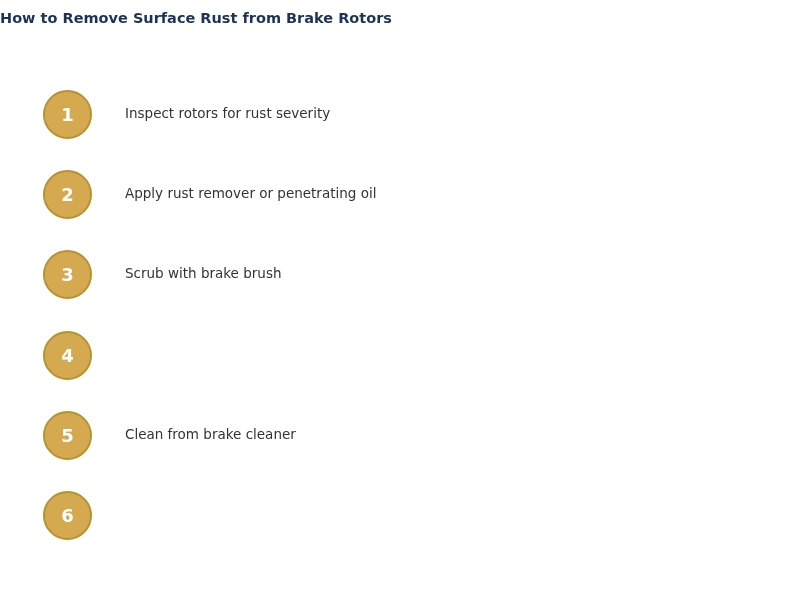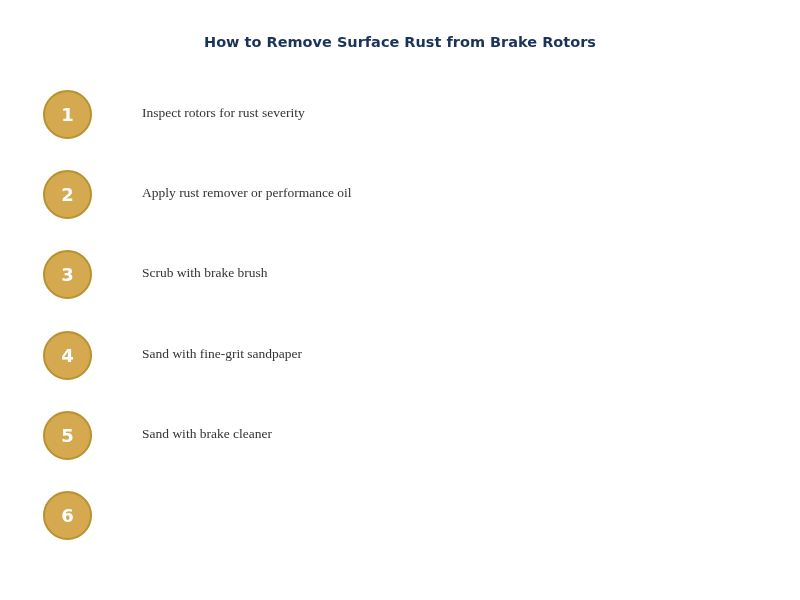--- a/index.html
+++ b/index.html
@@ -4,7 +4,7 @@
 <style>
   html, body { margin:0; padding:0; background:#ffffff; }
   body { width:800px; height:600px; position:relative; overflow:hidden; font-family:"DejaVu Sans", sans-serif; }
-  .title { position:absolute; top:10px; left:0; width:800px; text-align:center; font-size:14.5px; font-weight:bold; color:#1b3358;margin-top:24px; }
+  .title { position:absolute; top:10px; left:0; width:800px; text-align:left; font-size:14.5px; font-weight:bold; color:#1b3358; }
   .step { position:absolute; left:43px; width:600px; height:50px; }
   .circle { position:absolute; left:0; top:0; width:45px; height:45px; border-radius:50%; background:#d4a94f; border:2px solid #b8922f; box-sizing:content-box; display:flex; align-items:center; justify-content:center; color:#ffffff; font-weight:bold; font-size:18px; }
   .label { position:absolute; left:99px; top:15px; font-size:13.5px; color:#333333; white-space:nowrap;font-family:Liberation Serif, serif; }

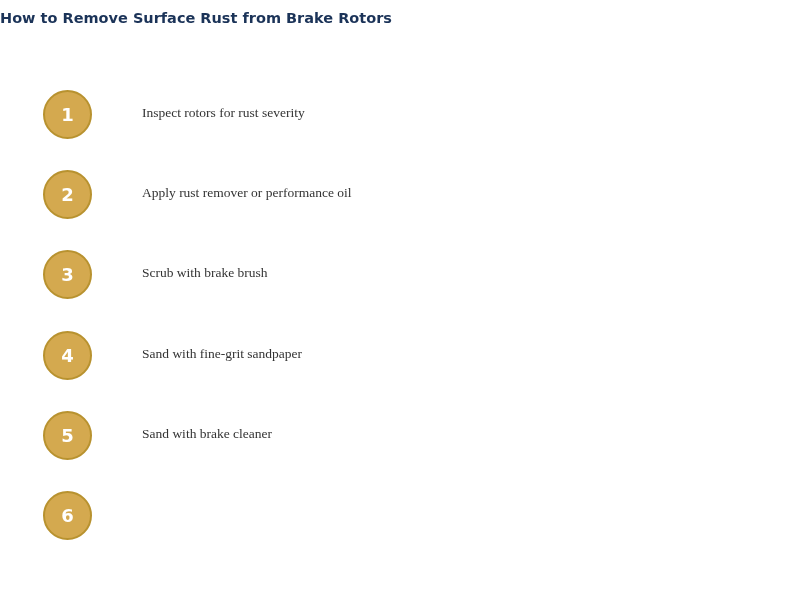--- a/index.html
+++ b/index.html
@@ -7,7 +7,7 @@
   .title { position:absolute; top:10px; left:0; width:800px; text-align:left; font-size:14.5px; font-weight:bold; color:#1b3358; }
   .step { position:absolute; left:43px; width:600px; height:50px; }
   .circle { position:absolute; left:0; top:0; width:45px; height:45px; border-radius:50%; background:#d4a94f; border:2px solid #b8922f; box-sizing:content-box; display:flex; align-items:center; justify-content:center; color:#ffffff; font-weight:bold; font-size:18px; }
-  .label { position:absolute; left:99px; top:15px; font-size:13.5px; color:#333333; white-space:nowrap;font-family:Liberation Serif, serif; }
+  .label { position:absolute; left:82px; top:15px; font-size:13.5px; color:#333333; white-space:nowrap; }
 </style>
 </head>
 <body>

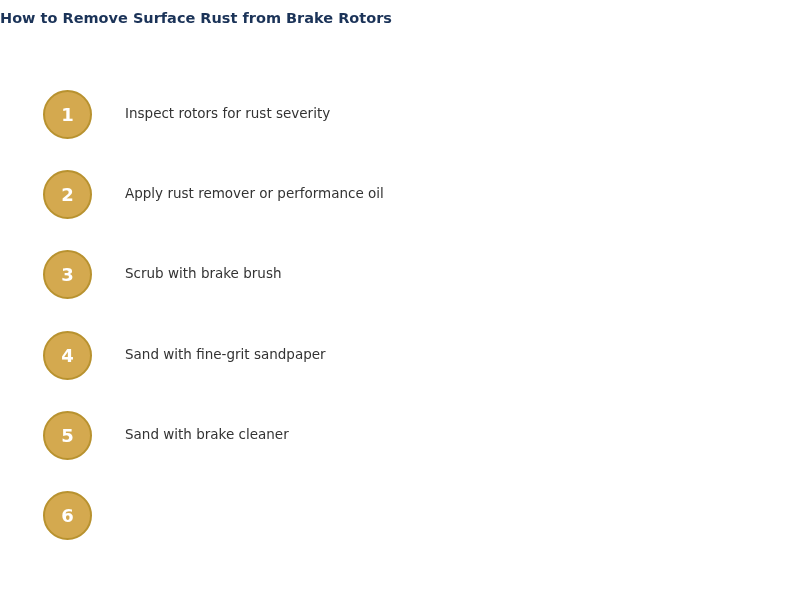--- a/index.html
+++ b/index.html
@@ -20,7 +20,7 @@
 </div>
 <div class="step" style="top:170px">
   <div class="circle">2</div>
-  <div class="label">Apply rust remover or performance oil</div>
+  <div class="label">Apply rust remover or penetrating oil</div>
 </div>
 <div class="step" style="top:250px">
   <div class="circle">3</div>

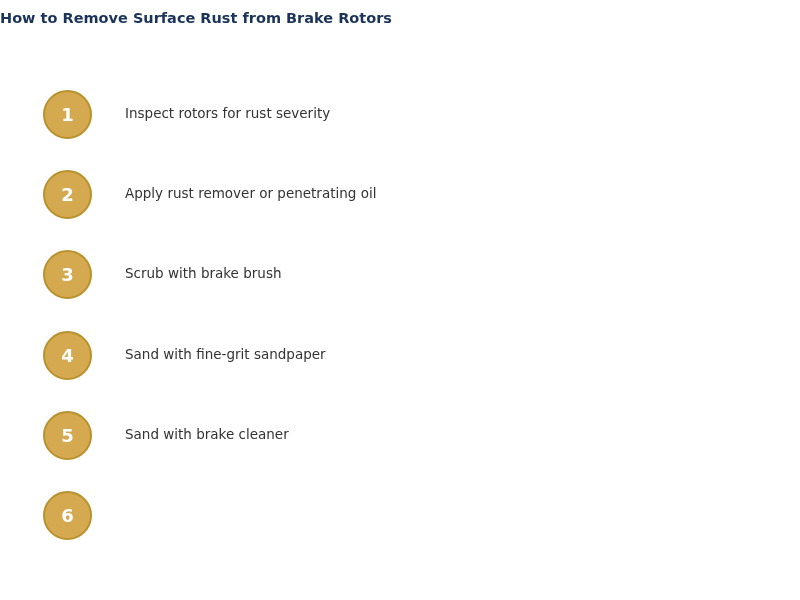--- a/index.html
+++ b/index.html
@@ -28,7 +28,6 @@
 </div>
 <div class="step" style="top:331px">
   <div class="circle">4</div>
-  <div class="label">Sand with fine-grit sandpaper</div>
 </div>
 <div class="step" style="top:411px">
   <div class="circle">5</div>

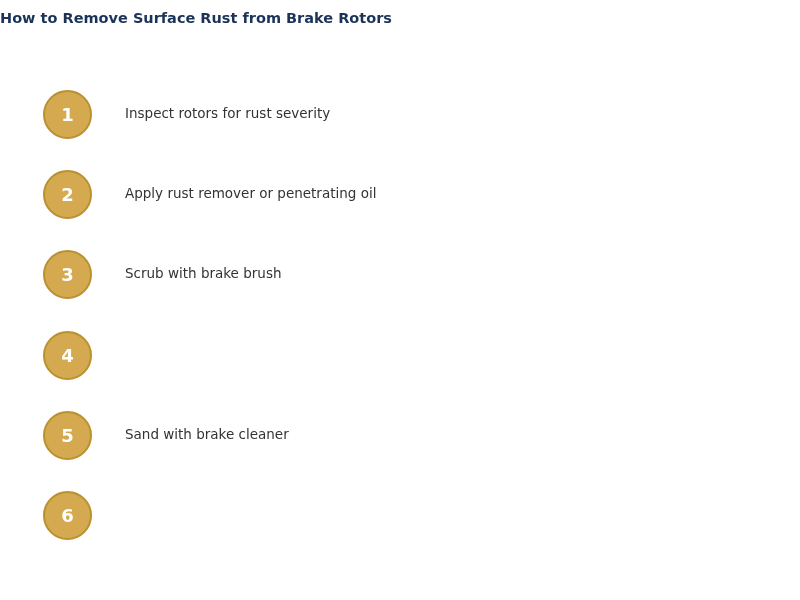--- a/index.html
+++ b/index.html
@@ -31,7 +31,7 @@
 </div>
 <div class="step" style="top:411px">
   <div class="circle">5</div>
-  <div class="label">Sand with brake cleaner</div>
+  <div class="label">Clean from brake cleaner</div>
 </div>
 <div class="step" style="top:491px">
   <div class="circle">6</div>

